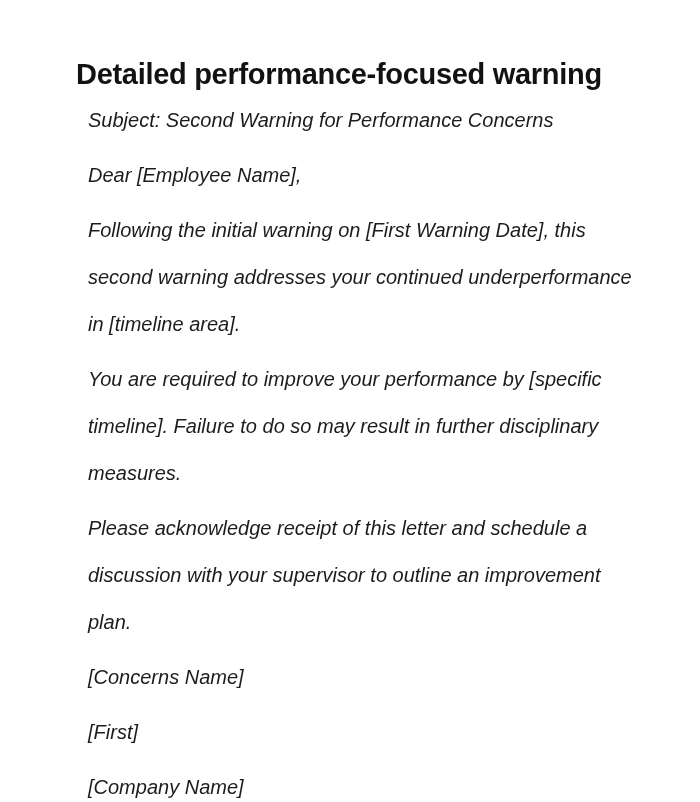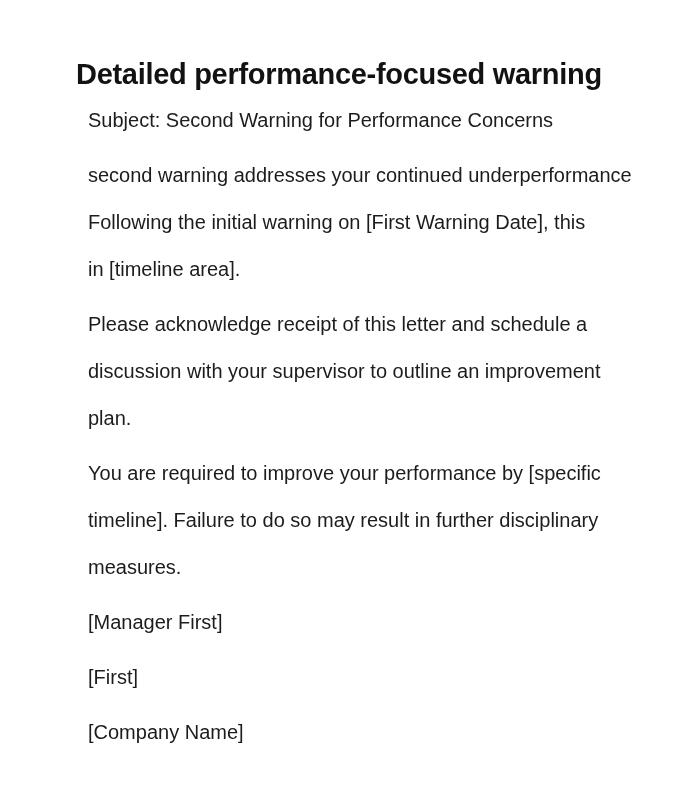--- a/index.html
+++ b/index.html
@@ -26,6 +26,7 @@
     line-height: 35px;
     font-weight: 400;
     margin: 0 0 20px 0;
+    font-style: italic;
   }
   .line {
     display: block;

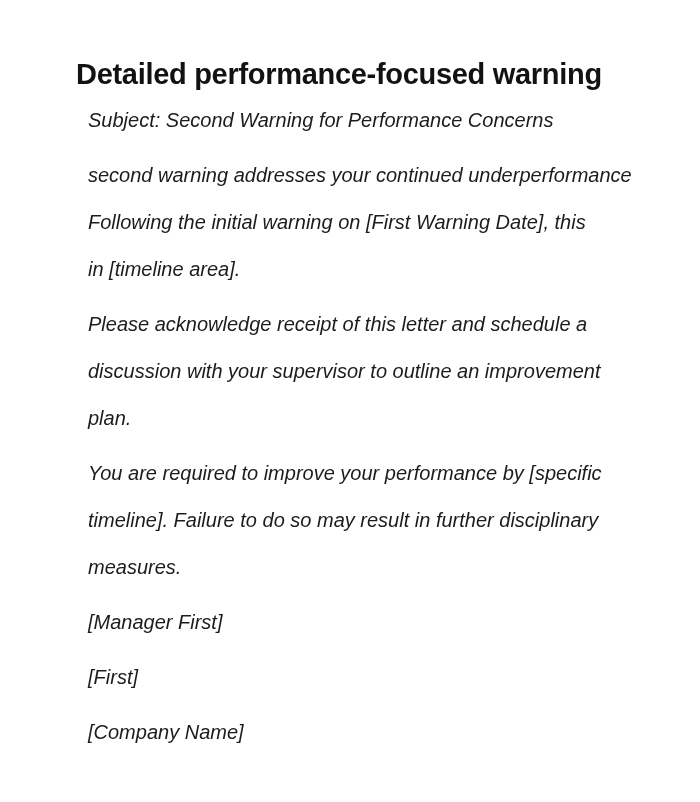--- a/index.html
+++ b/index.html
@@ -43,6 +43,9 @@
     <span class="line" data-name="subject-line">Subject: Second Warning for Performance Concerns</span>
   </p>
 
+  <p class="para" data-name="salutation-paragraph">
+    <span class="line" data-name="salutation-line">Dear [Employee Name],</span>
+  </p>
 
   <p class="para" data-name="body-paragraph-1">
     <span class="line" data-name="paragraph-line">second warning addresses your continued underperformance</span>

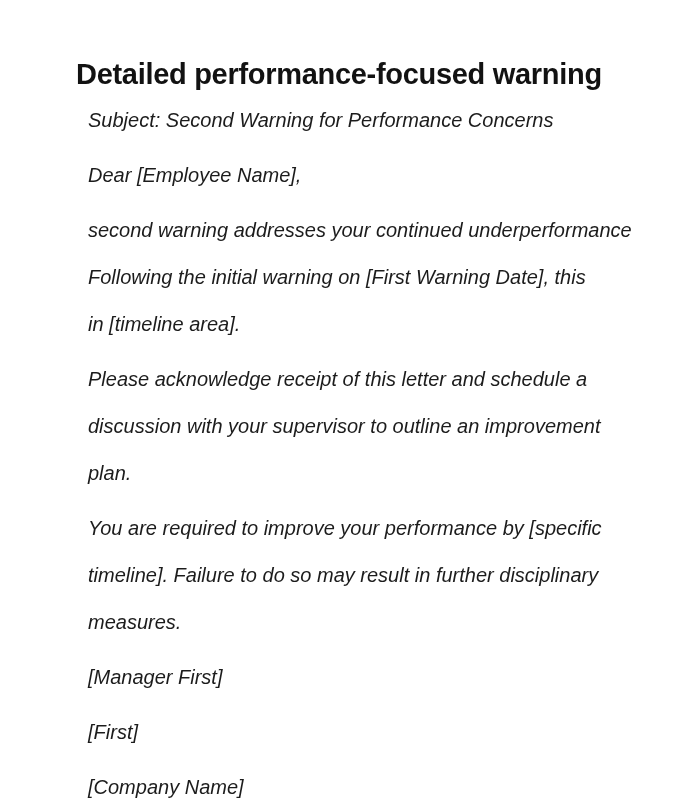--- a/index.html
+++ b/index.html
@@ -48,8 +48,8 @@
   </p>
 
   <p class="para" data-name="body-paragraph-1">
+    <span class="line" data-name="paragraph-line">Following the initial warning on [First Warning Date], this</span>
     <span class="line" data-name="paragraph-line">second warning addresses your continued underperformance</span>
-    <span class="line" data-name="paragraph-line">Following the initial warning on [First Warning Date], this</span>
     <span class="line" data-name="paragraph-line">in [timeline area].</span>
   </p>
 

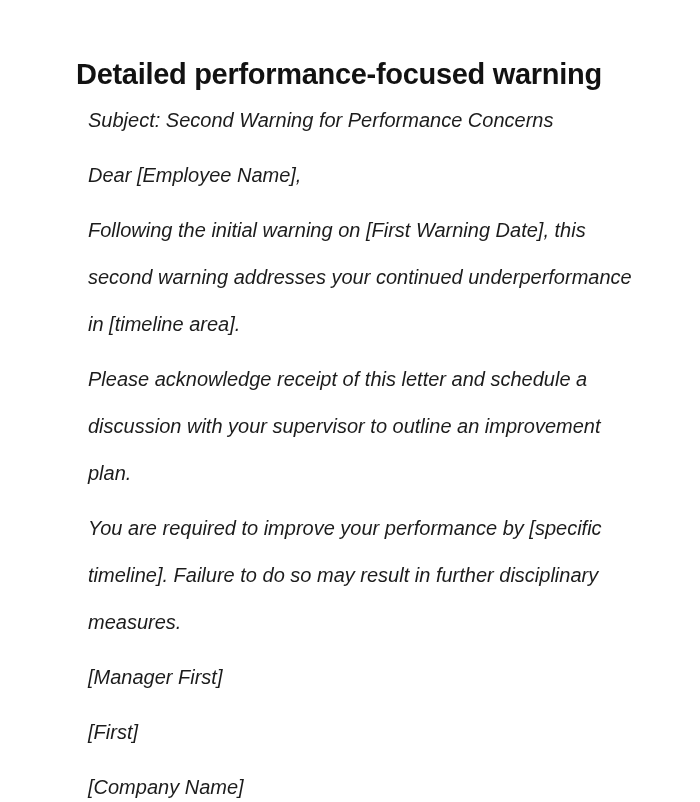--- a/index.html
+++ b/index.html
@@ -53,16 +53,16 @@
     <span class="line" data-name="paragraph-line">in [timeline area].</span>
   </p>
 
+  <p class="para" data-name="body-paragraph-2">
+    <span class="line" data-name="paragraph-line">You are required to improve your performance by [specific</span>
+    <span class="line" data-name="paragraph-line">timeline]. Failure to do so may result in further disciplinary</span>
+    <span class="line" data-name="paragraph-line">measures.</span>
+  </p>
+
   <p class="para" data-name="body-paragraph-3">
     <span class="line" data-name="paragraph-line">Please acknowledge receipt of this letter and schedule a</span>
     <span class="line" data-name="paragraph-line">discussion with your supervisor to outline an improvement</span>
     <span class="line" data-name="paragraph-line">plan.</span>
-  </p>
-
-  <p class="para" data-name="body-paragraph-2">
-    <span class="line" data-name="paragraph-line">You are required to improve your performance by [specific</span>
-    <span class="line" data-name="paragraph-line">timeline]. Failure to do so may result in further disciplinary</span>
-    <span class="line" data-name="paragraph-line">measures.</span>
   </p>
 
 

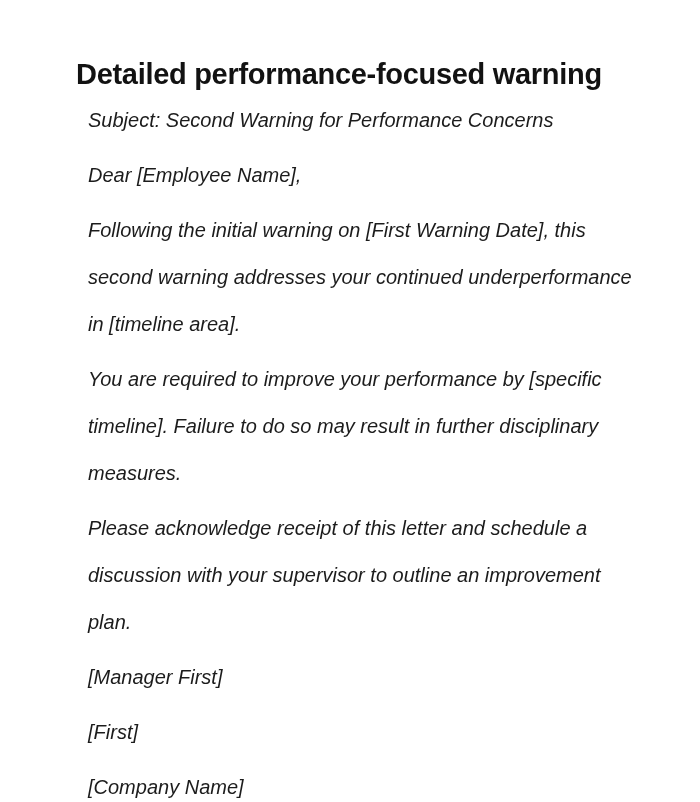--- a/index.html
+++ b/index.html
@@ -67,7 +67,7 @@
 
 
   <p class="para" data-name="signature-manager-name">
-    <span class="line" data-name="signature-line">[Manager First]</span>
+    <span class="line" data-name="signature-line">[Concerns Name]</span>
   </p>
 
   <p class="para" data-name="signature-title">

